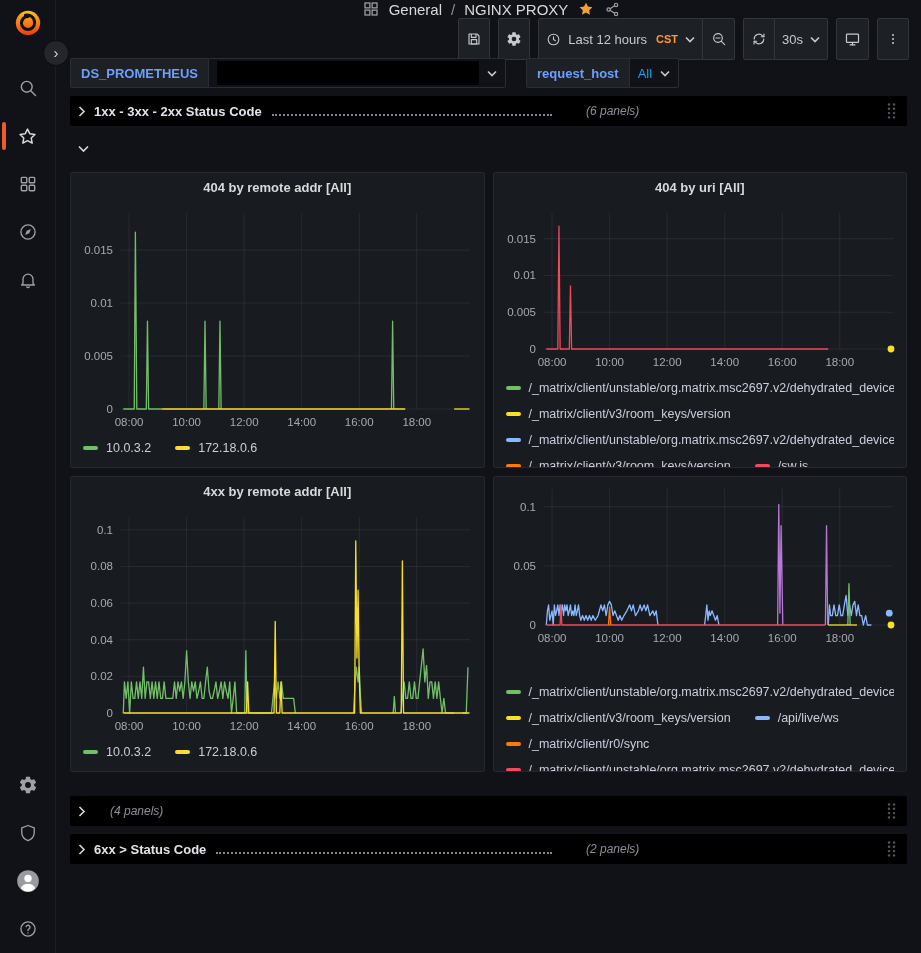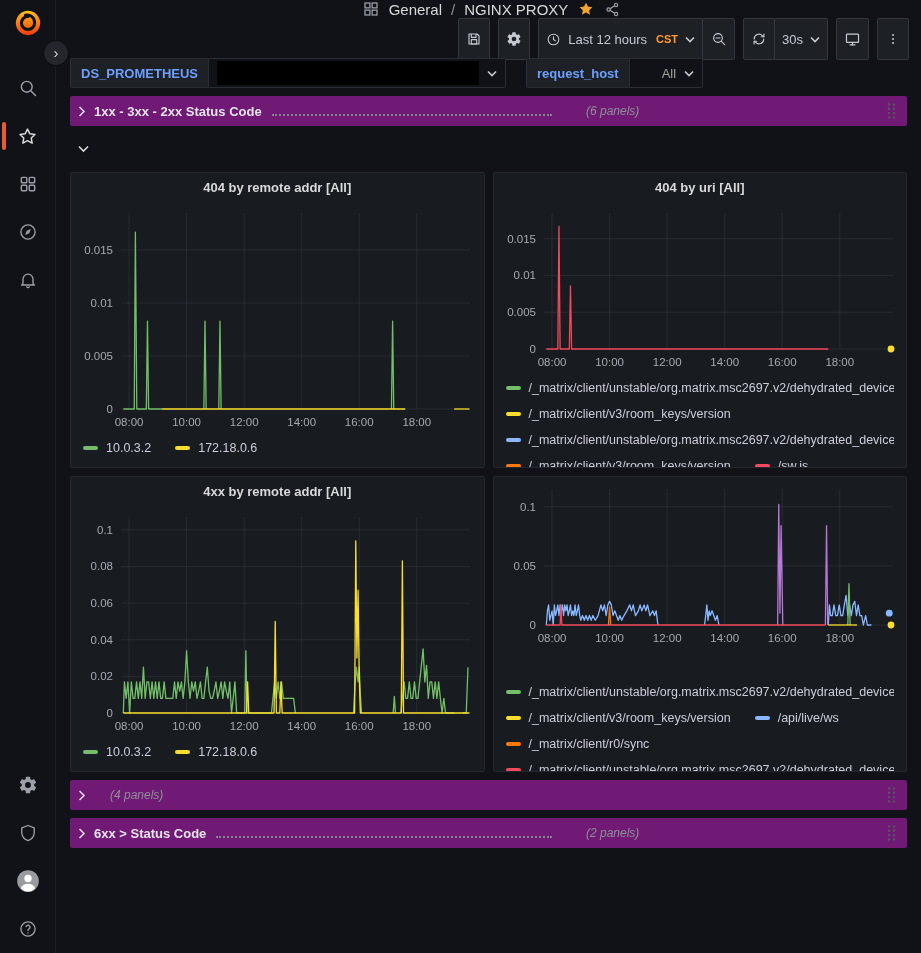--- a/index.html
+++ b/index.html
@@ -41,7 +41,7 @@
                border:1px solid #2a2d33; border-left:none; border-radius:0 2px 2px 0; cursor:pointer; }
   .redacted { width:262px; height:24px; background:#000; }
   .var-pair { display:flex; margin-right:12px; }
-  .var-sm { color:#a3a3a3; font-size:13px;margin-left:24px; }
+  .var-sm { color:#0ea5e9; font-size:13px; }
 
   
   .dash { padding:2px 14px 0 14px; }

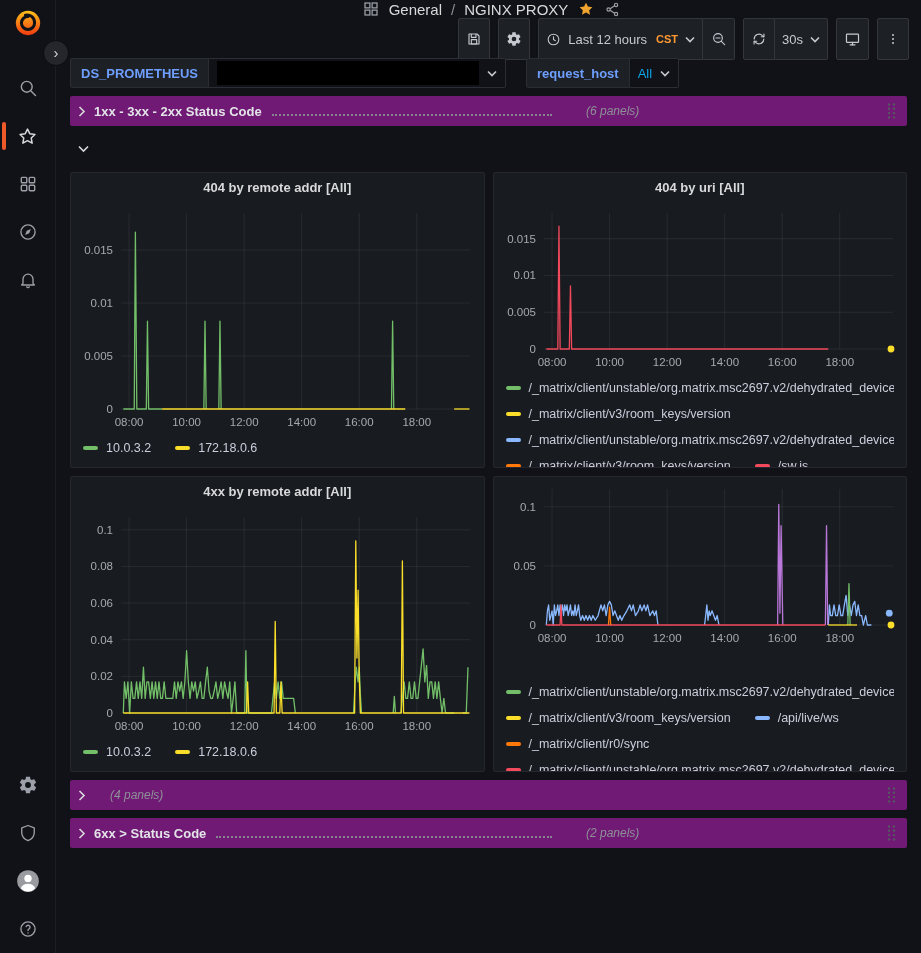--- a/index.html
+++ b/index.html
@@ -47,7 +47,7 @@
   .dash { padding:2px 14px 0 14px; }
   .row-header { height:30px; display:flex; align-items:center; gap:8px; padding:0 10px 0 8px;
                 border-radius:2px; margin-bottom:8px; cursor:pointer; }
-  .row-header.collapsed { background:#701a75; }
+  .row-header.collapsed { background:#000000; }
   .row-title { font-size:13px; font-weight:bold; color:#e3e4e8; white-space:nowrap; }
   .row-lead-wrap { display:flex; align-items:baseline; width:468px; }
   .leader { flex:1; height:11px; border-bottom:2px dotted #83868d; margin:0 10px 1px 10px; }

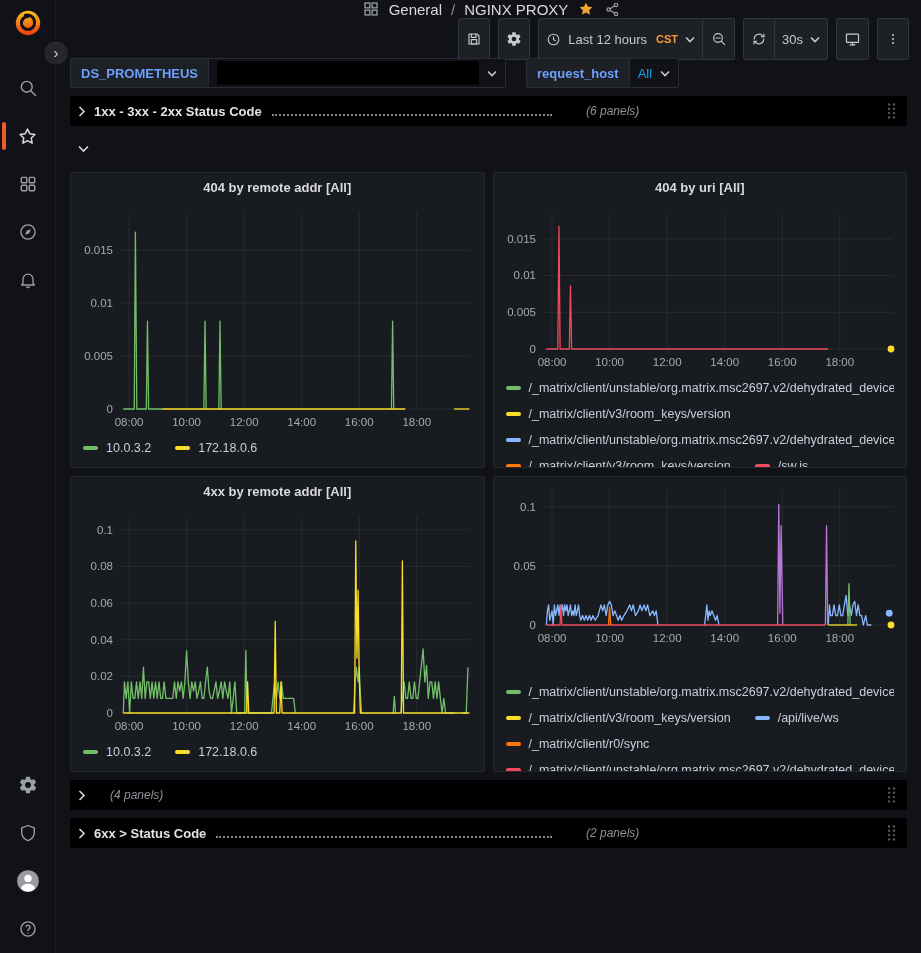--- a/index.html
+++ b/index.html
@@ -54,7 +54,7 @@
   .panel-count { font-size:12px; font-style:italic; color:#8e9097; white-space:nowrap;margin-left:16px; }
   .row-right { margin-left:auto; display:flex; align-items:center; }
 
-  .grid2 { display:grid; grid-template-columns:1fr 1fr; gap:8px; margin-bottom:8px; }
+  .grid2 { display:grid; grid-template-columns:1fr 1fr; gap:8px; margin-bottom:24px; }
   .panel { height:296px; background:#181b1f; border:1px solid #25272e; border-radius:2px;
            display:flex; flex-direction:column; overflow:hidden; }
   .panel-title { height:28px; display:flex; align-items:center; justify-content:center;

